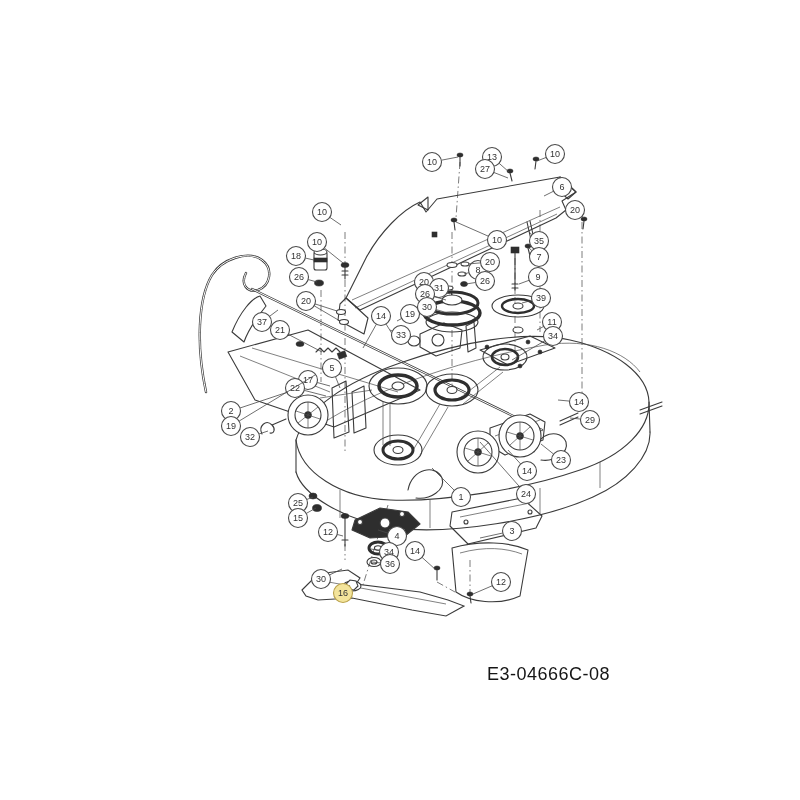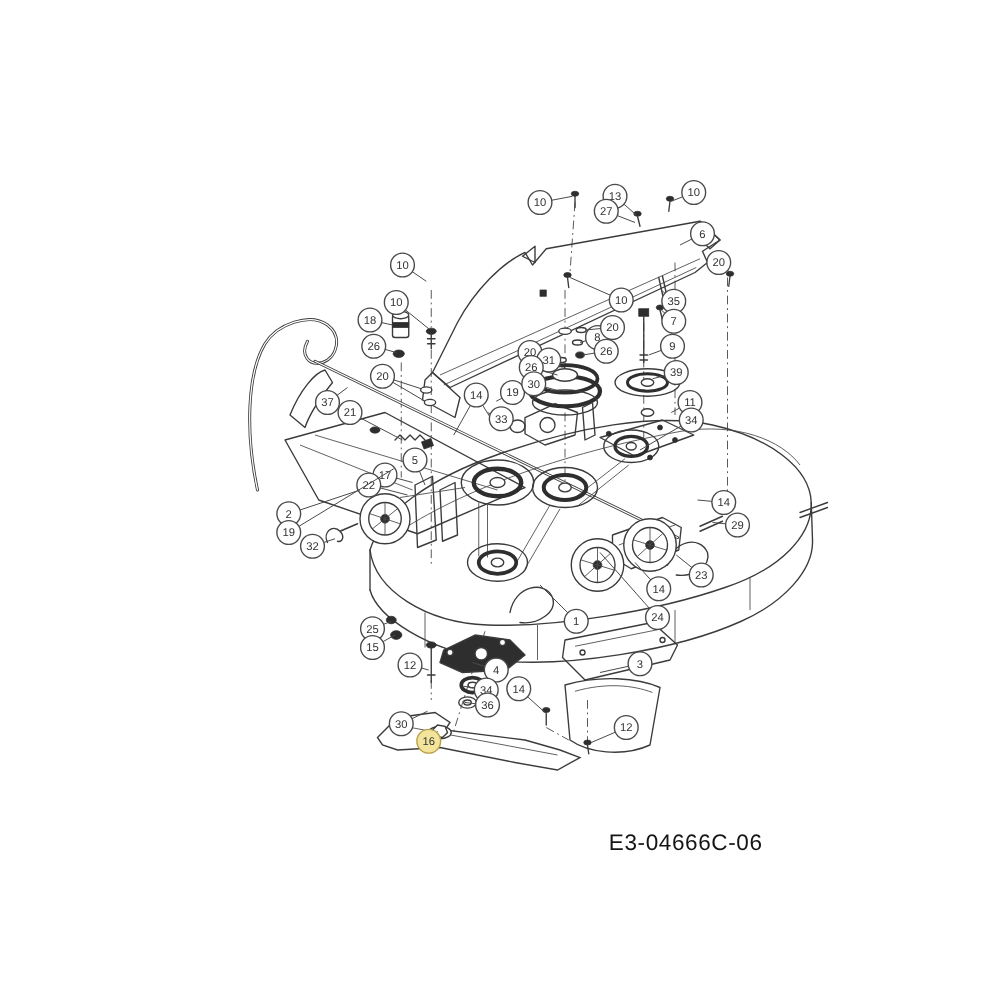--- a/index.html
+++ b/index.html
@@ -497,7 +497,7 @@
       </g>
 </svg>
 
-<div class="part-number">E3-04666C-06</div>
+<div class="part-number">E3-04666C-08</div>
 
 </div>
 

